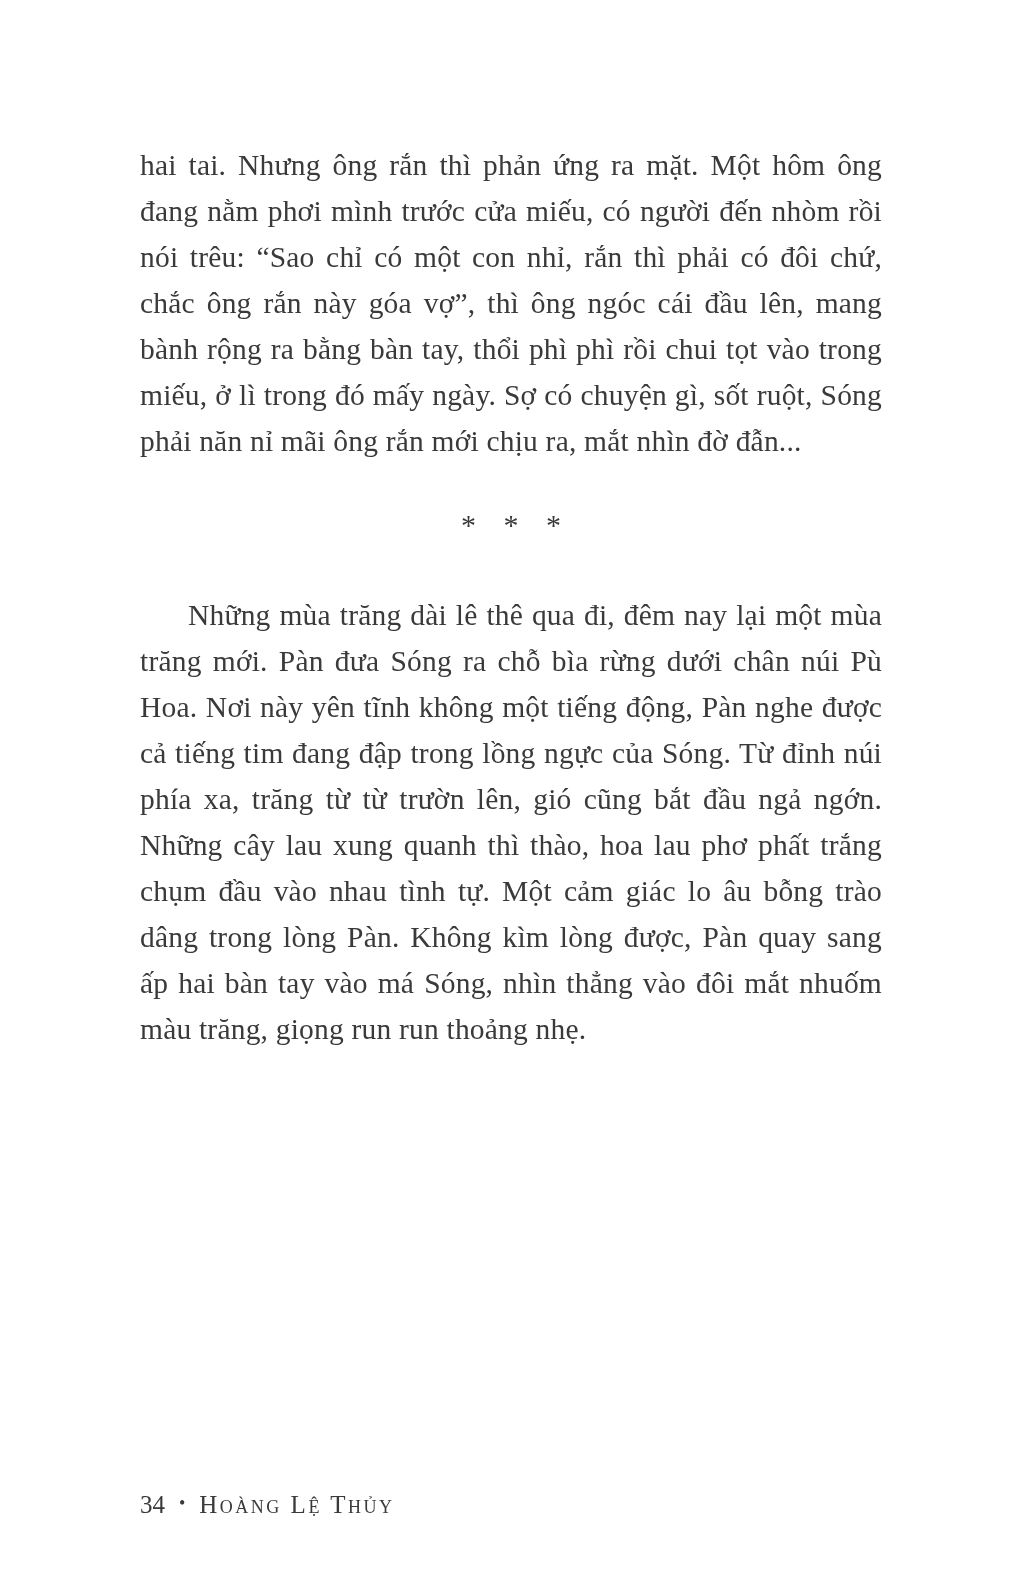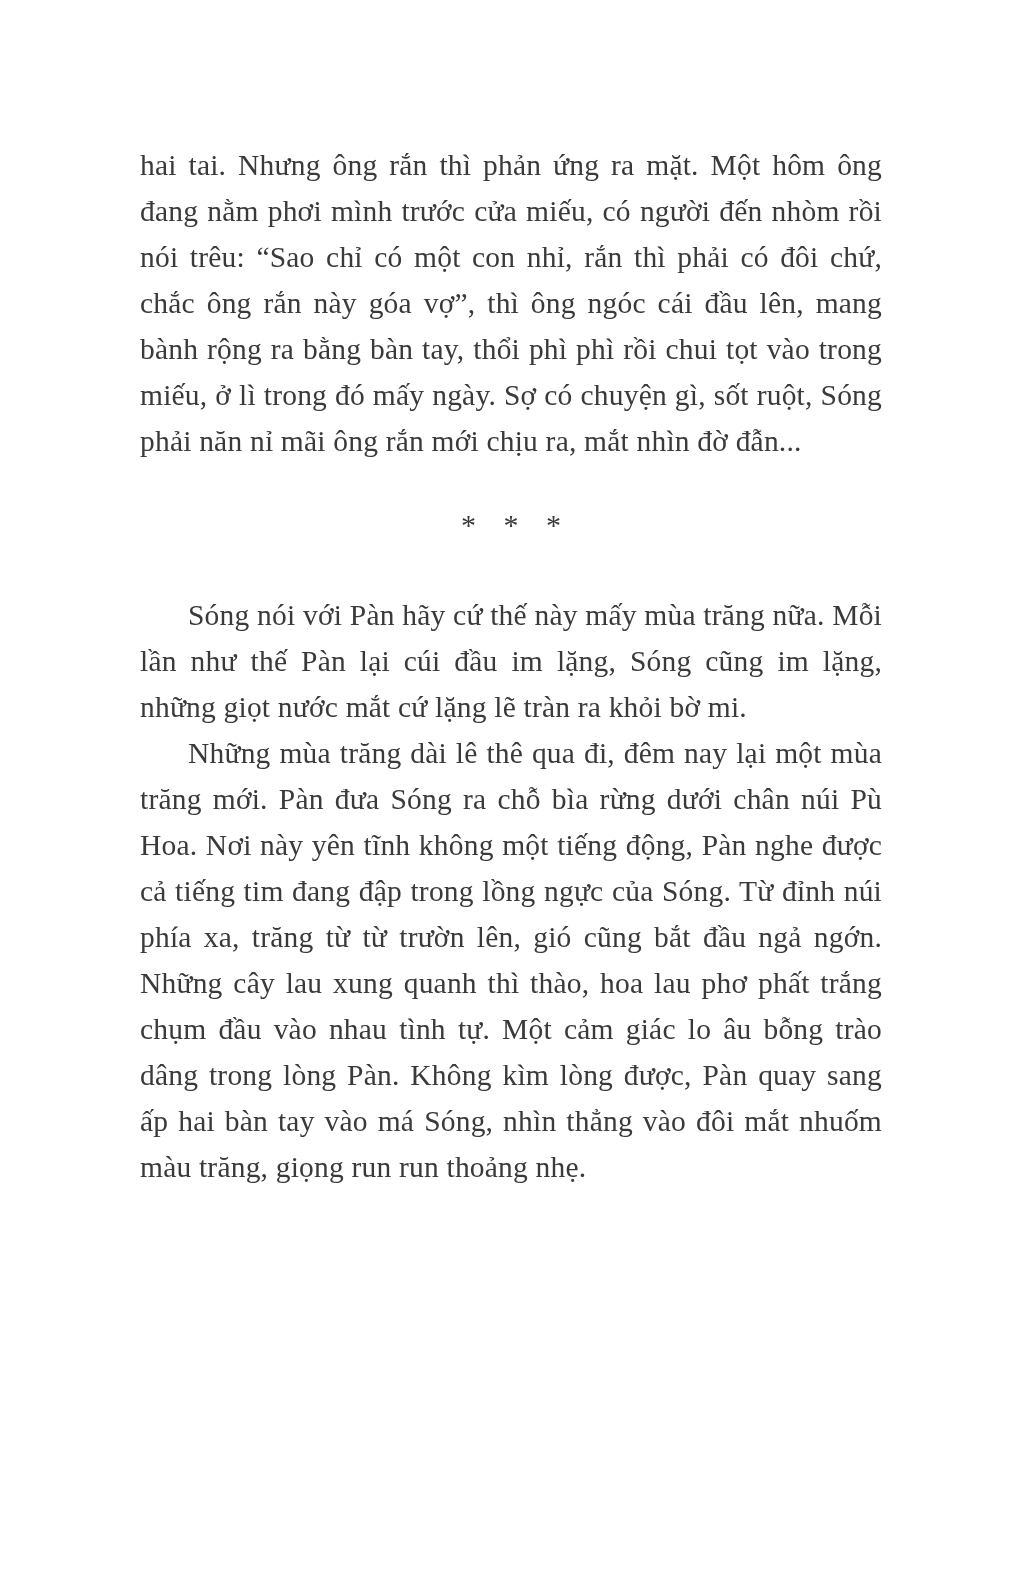--- a/index.html
+++ b/index.html
@@ -72,7 +72,6 @@
 
     <div class="separator">* * *</div>
 
-    <p class="indent">Sóng nói với Pàn hãy cứ thế này mấy mùa trăng nữa. Mỗi lần như thế Pàn lại cúi đầu im lặng, Sóng cũng im lặng, những giọt nước mắt cứ lặng lẽ tràn ra khỏi bờ mi.</p>
 
     <p class="indent">Những mùa trăng dài lê thê qua đi, đêm nay lại một mùa trăng mới. Pàn đưa Sóng ra chỗ bìa rừng dưới chân núi Pù Hoa. Nơi này yên tĩnh không một tiếng động, Pàn nghe được cả tiếng tim đang đập trong lồng ngực của Sóng. Từ đỉnh núi phía xa, trăng từ từ trườn lên, gió cũng bắt đầu ngả ngớn. Những cây lau xung quanh thì thào, hoa lau phơ phất trắng chụm đầu vào nhau tình tự. Một cảm giác lo âu bỗng trào dâng trong lòng Pàn. Không kìm lòng được, Pàn quay sang ấp hai bàn tay vào má Sóng, nhìn thẳng vào đôi mắt nhuốm màu trăng, giọng run run thoảng nhẹ.</p>
 

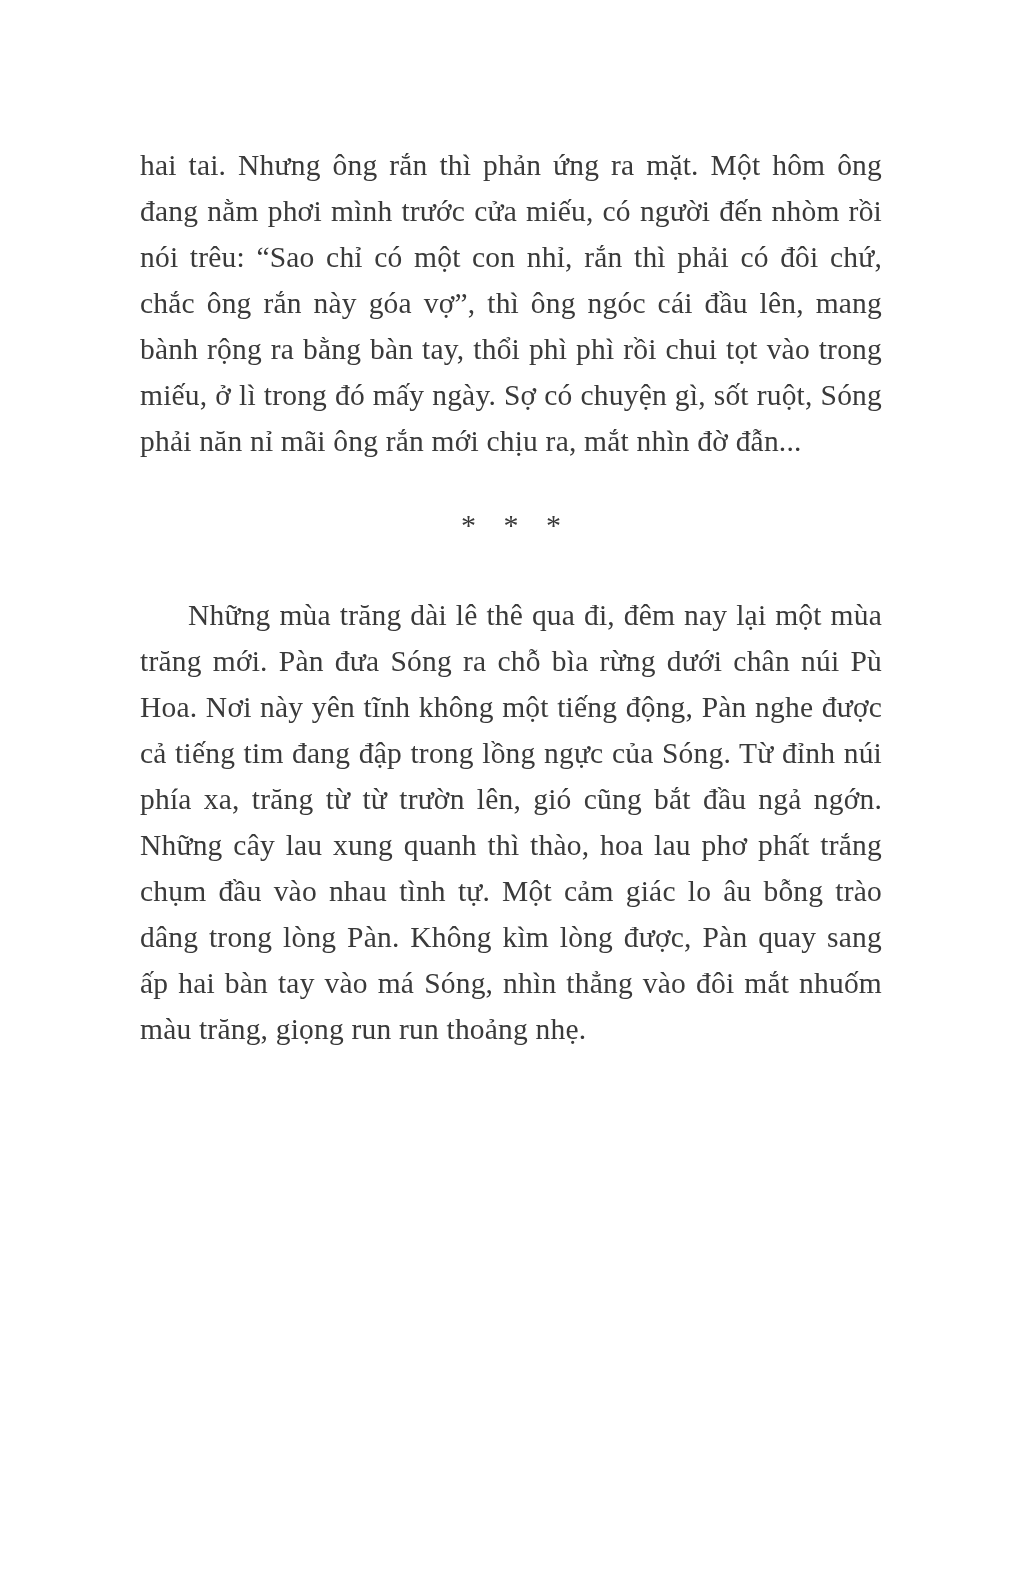--- a/index.html
+++ b/index.html
@@ -77,6 +77,11 @@
 
   </div>
 
+  <div class="footer">
+    <span class="page-num">34</span>
+    <span class="dot">•</span>
+    <span class="author">Hoàng Lệ Thủy</span>
+  </div>
 
 </div>
 

